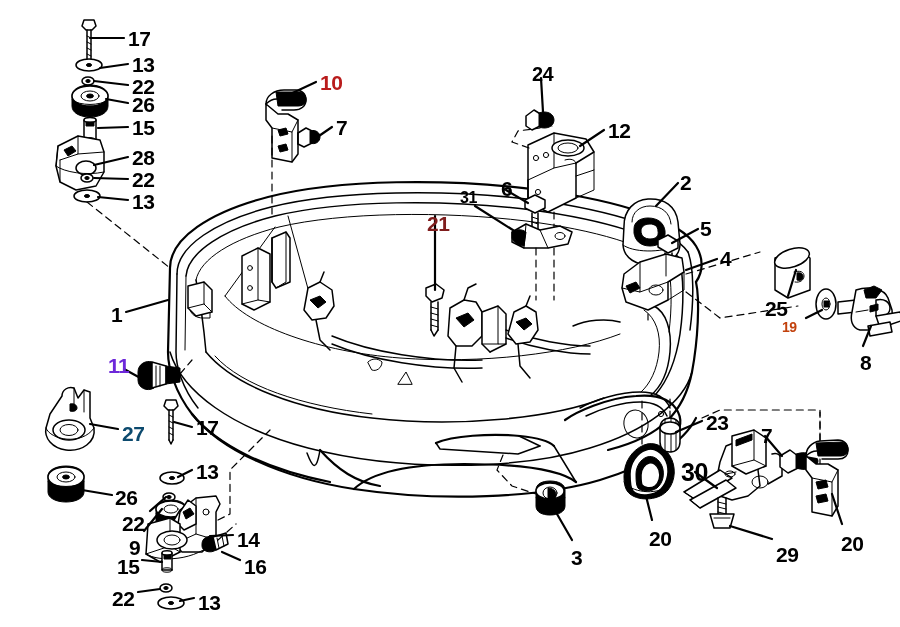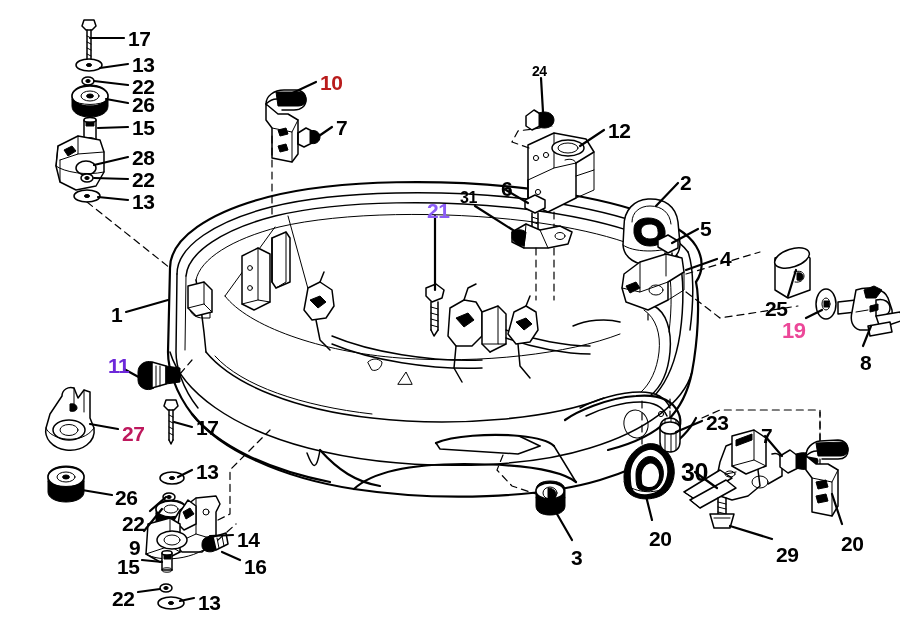--- a/index.html
+++ b/index.html
@@ -528,7 +528,7 @@
       <div class="callout" style="left: 112px; top: 191px; font-size: 21px; color: rgb(0, 0, 0);">13</div>
       <div class="callout" style="left: 300px; top: 72px; font-size: 21px; color: #b91c1c;">10</div>
       <div class="callout" style="left: 316px; top: 117px; font-size: 21px; color: rgb(0, 0, 0);">7</div>
-      <div class="callout" style="left: 512px; top: 64px; font-size: 14px; color: rgb(0, 0, 0);">24</div>
+      <div class="callout" style="left: 512px; top: 64px; font-size: 20px; color: rgb(0, 0, 0);">24</div>
       <div class="callout" style="left: 588px; top: 120px; font-size: 21px; color: rgb(0, 0, 0);">12</div>
       <div class="callout" style="left: 660px; top: 172px; font-size: 21px; color: rgb(0, 0, 0);">2</div>
       <div class="callout" style="left: 481px; top: 178px; font-size: 21px; color: rgb(0, 0, 0);">6</div>

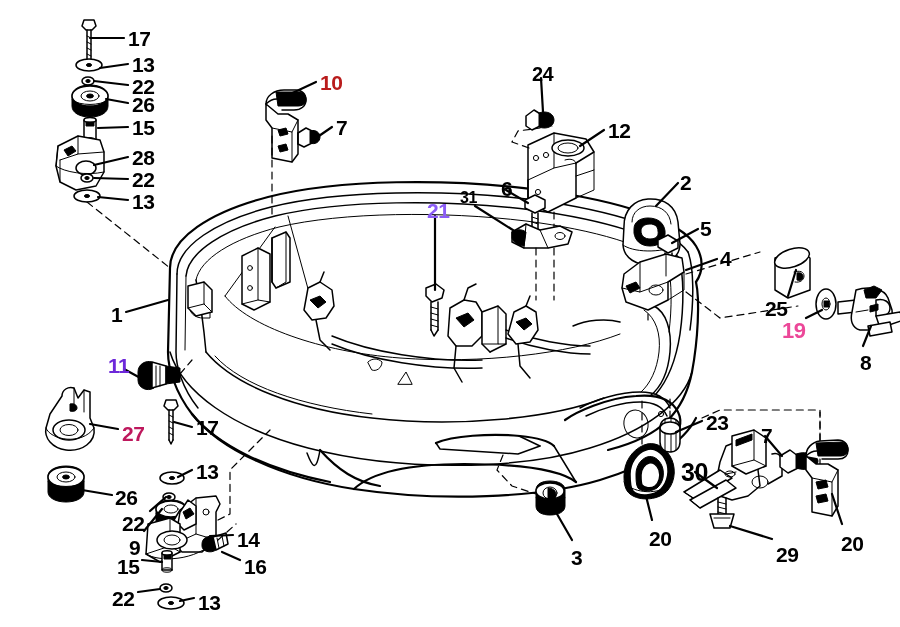--- a/index.html
+++ b/index.html
@@ -533,7 +533,7 @@
       <div class="callout" style="left: 660px; top: 172px; font-size: 21px; color: rgb(0, 0, 0);">2</div>
       <div class="callout" style="left: 481px; top: 178px; font-size: 21px; color: rgb(0, 0, 0);">6</div>
       <div class="callout" style="left: 440px; top: 190px; font-size: 16px; color: rgb(0, 0, 0);">31</div>
-      <div class="callout" style="left: 407px; top: 200px; font-size: 21px; color: #8b5cf6;">21</div>
+      <div class="callout" style="left: 407px; top: 213px; font-size: 21px; color: #7f1d1d;">21</div>
       <div class="callout" style="left: 680px; top: 218px; font-size: 21px; color: rgb(0, 0, 0);">5</div>
       <div class="callout" style="left: 700px; top: 248px; font-size: 21px; color: rgb(0, 0, 0);">4</div>
       <div class="callout" style="left: 745px; top: 298px; font-size: 21px; color: rgb(0, 0, 0);">25</div>

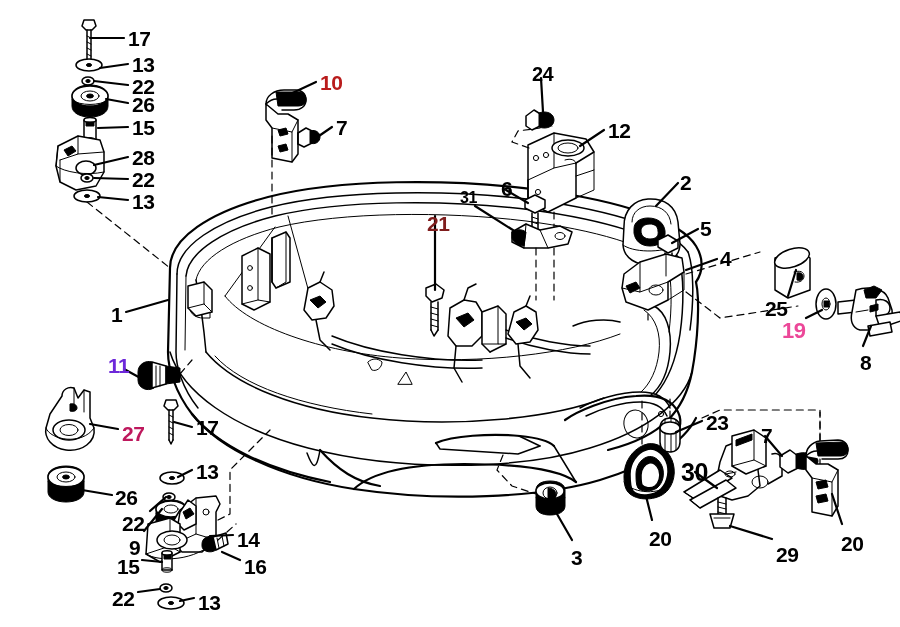--- a/index.html
+++ b/index.html
@@ -537,7 +537,7 @@
       <div class="callout" style="left: 680px; top: 218px; font-size: 21px; color: rgb(0, 0, 0);">5</div>
       <div class="callout" style="left: 700px; top: 248px; font-size: 21px; color: rgb(0, 0, 0);">4</div>
       <div class="callout" style="left: 745px; top: 298px; font-size: 21px; color: rgb(0, 0, 0);">25</div>
-      <div class="callout" style="left: 762px; top: 320px; font-size: 22px; color: #ec4899; text-align: right;">19</div>
+      <div class="callout" style="left: 762px; top: 320px; font-size: 14px; color: #c2410c; text-align: right;">19</div>
       <div class="callout" style="left: 840px; top: 352px; font-size: 21px; color: rgb(0, 0, 0);">8</div>
       <div class="callout" style="left: 91px; top: 304px; font-size: 21px; color: rgb(0, 0, 0);">1</div>
       <div class="callout" style="left: 88px; top: 355px; font-size: 21px; color: #6d28d9;">11</div>

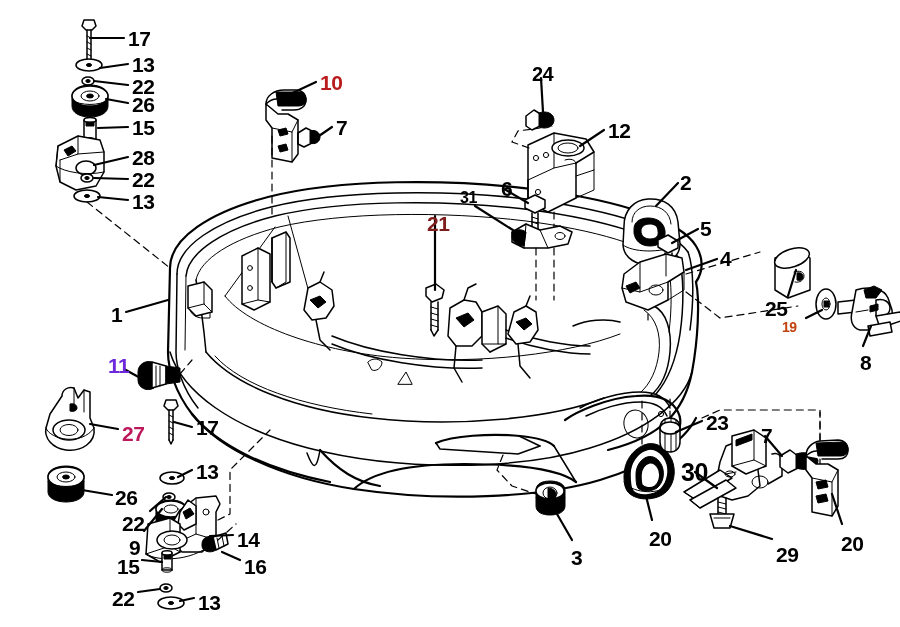--- a/index.html
+++ b/index.html
@@ -541,7 +541,7 @@
       <div class="callout" style="left: 840px; top: 352px; font-size: 21px; color: rgb(0, 0, 0);">8</div>
       <div class="callout" style="left: 91px; top: 304px; font-size: 21px; color: rgb(0, 0, 0);">1</div>
       <div class="callout" style="left: 88px; top: 355px; font-size: 21px; color: #6d28d9;">11</div>
-      <div class="callout" style="left: 102px; top: 423px; font-size: 21px; color: #be185d;">27</div>
+      <div class="callout" style="left: 102px; top: 423px; font-size: 21px; color: #0c4a6e;">27</div>
       <div class="callout" style="left: 176px; top: 417px; font-size: 21px; color: rgb(0, 0, 0);">17</div>
       <div class="callout" style="left: 95px; top: 487px; font-size: 21px; color: rgb(0, 0, 0);">26</div>
       <div class="callout" style="left: 176px; top: 461px; font-size: 21px; color: rgb(0, 0, 0);">13</div>

